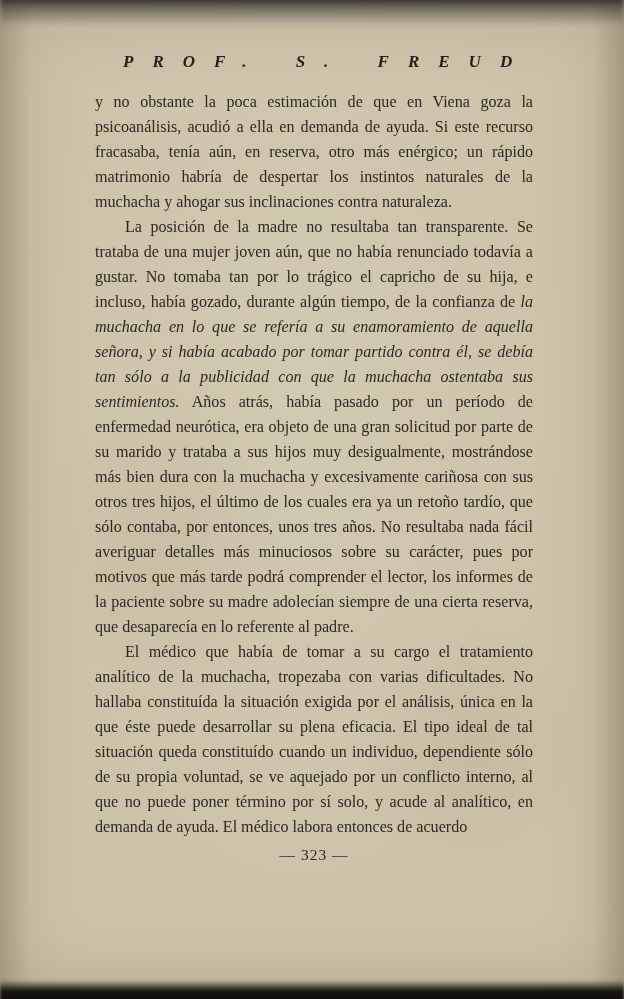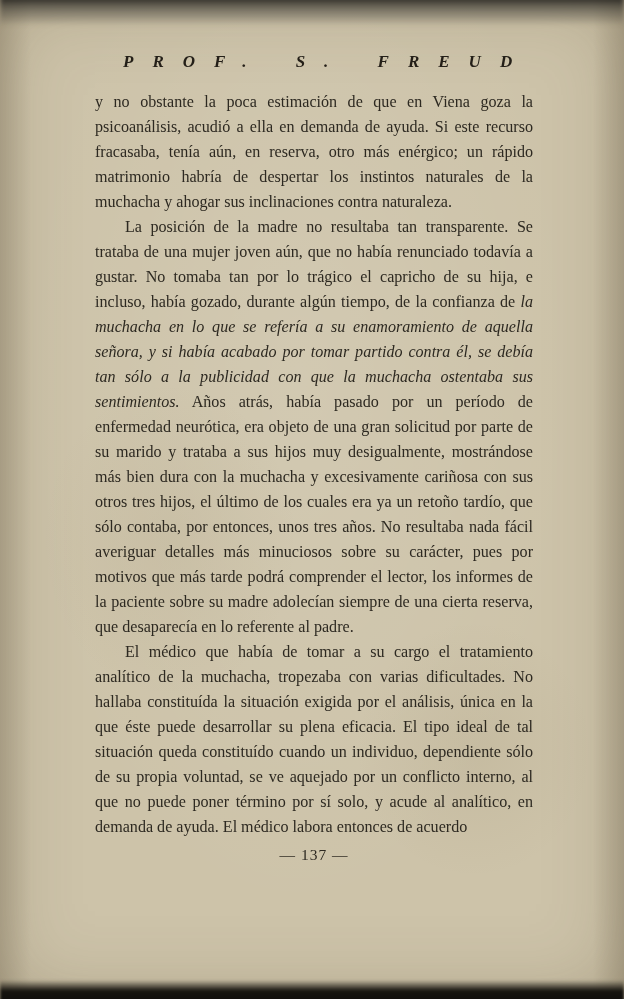--- a/index.html
+++ b/index.html
@@ -112,7 +112,7 @@
 
     </main>
 
-    <footer class="page-number">— 137 —</footer>
+    <footer class="page-number">— 323 —</footer>
 
   </div>
 

